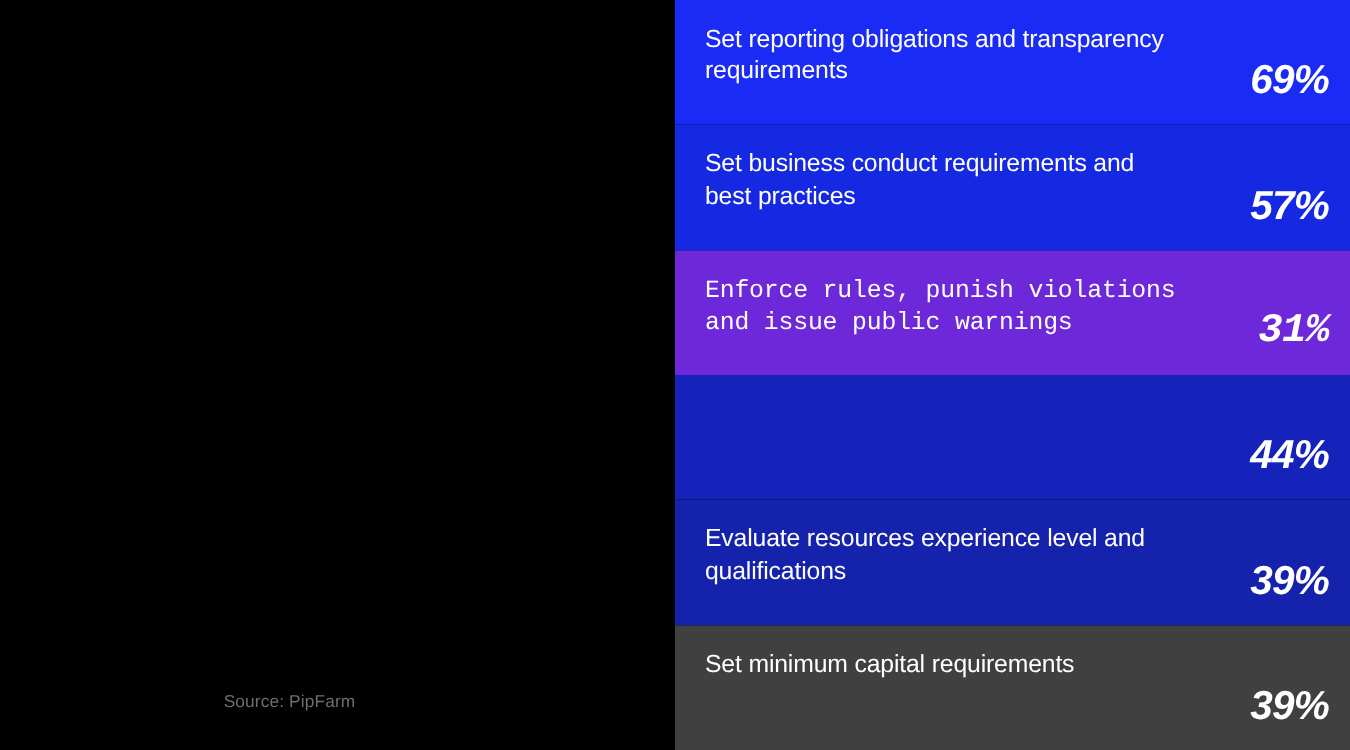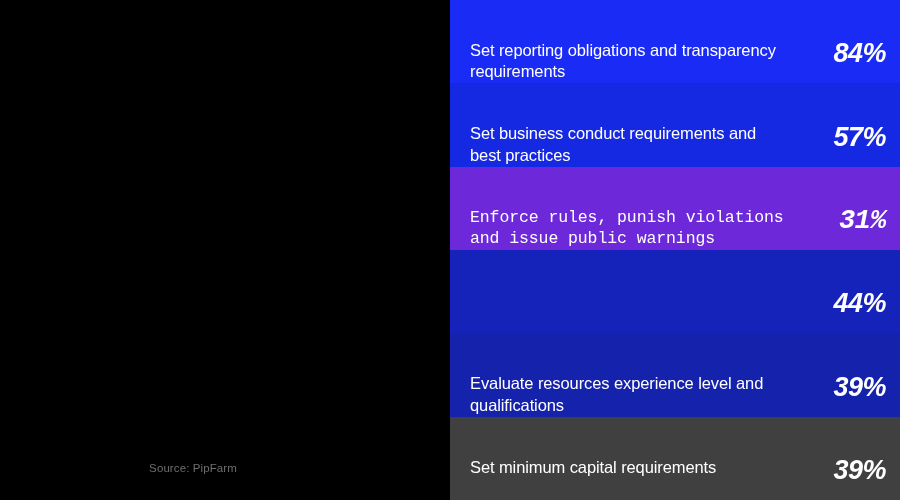--- a/index.html
+++ b/index.html
@@ -76,7 +76,6 @@
     font-weight: normal;
     line-height: 1.3;
     letter-spacing: -0.1px;
-    margin-top: 24px;
   }
   .bar-value {
     position: absolute;

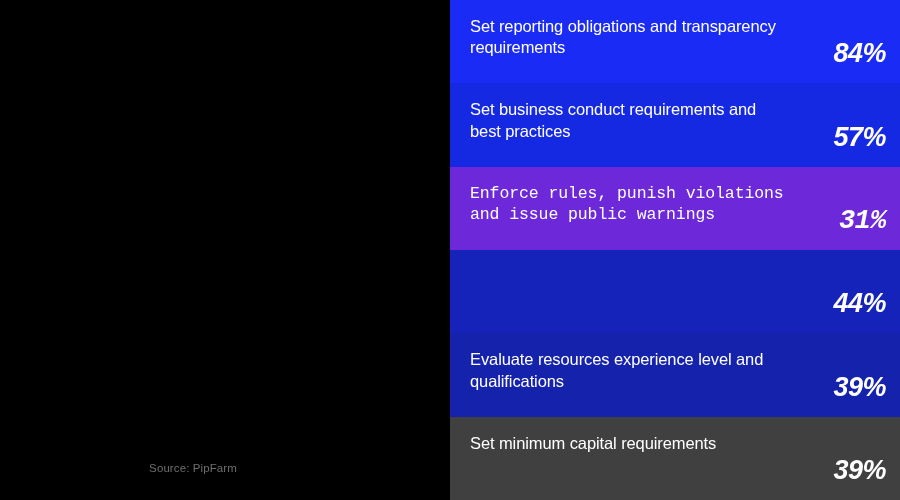--- a/index.html
+++ b/index.html
@@ -101,7 +101,7 @@
 
     <div class="bar-row" style="background-color: rgb(26, 43, 245);">
       <span class="bar-label">Set reporting obligations and transparency requirements</span>
-      <span class="bar-value">84%</span>
+      <span class="bar-value">69%</span>
     </div>
 
     <div class="bar-row" style="background-color: rgb(22, 41, 226);">

